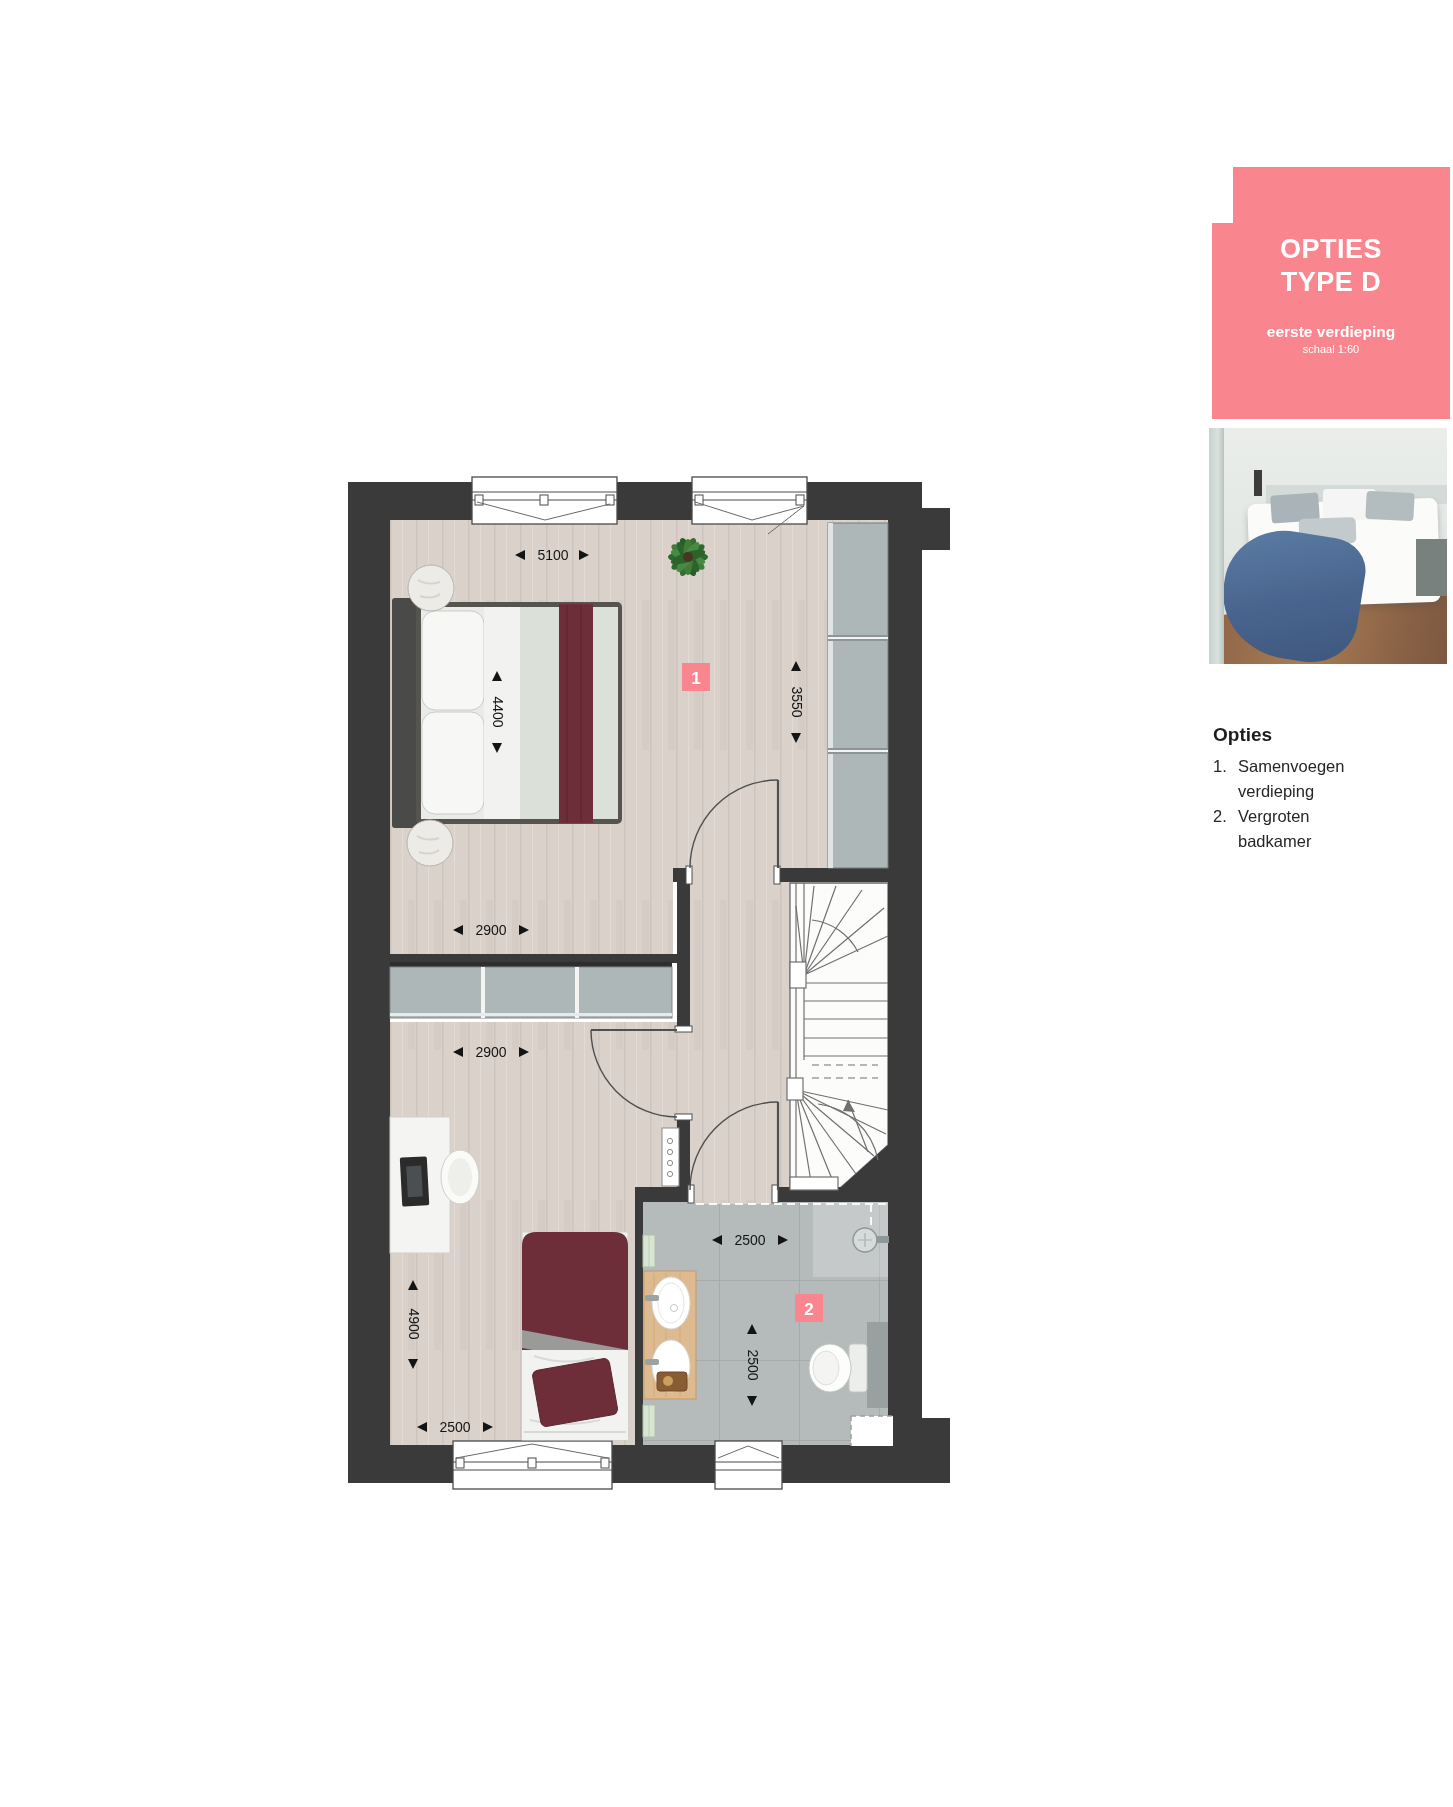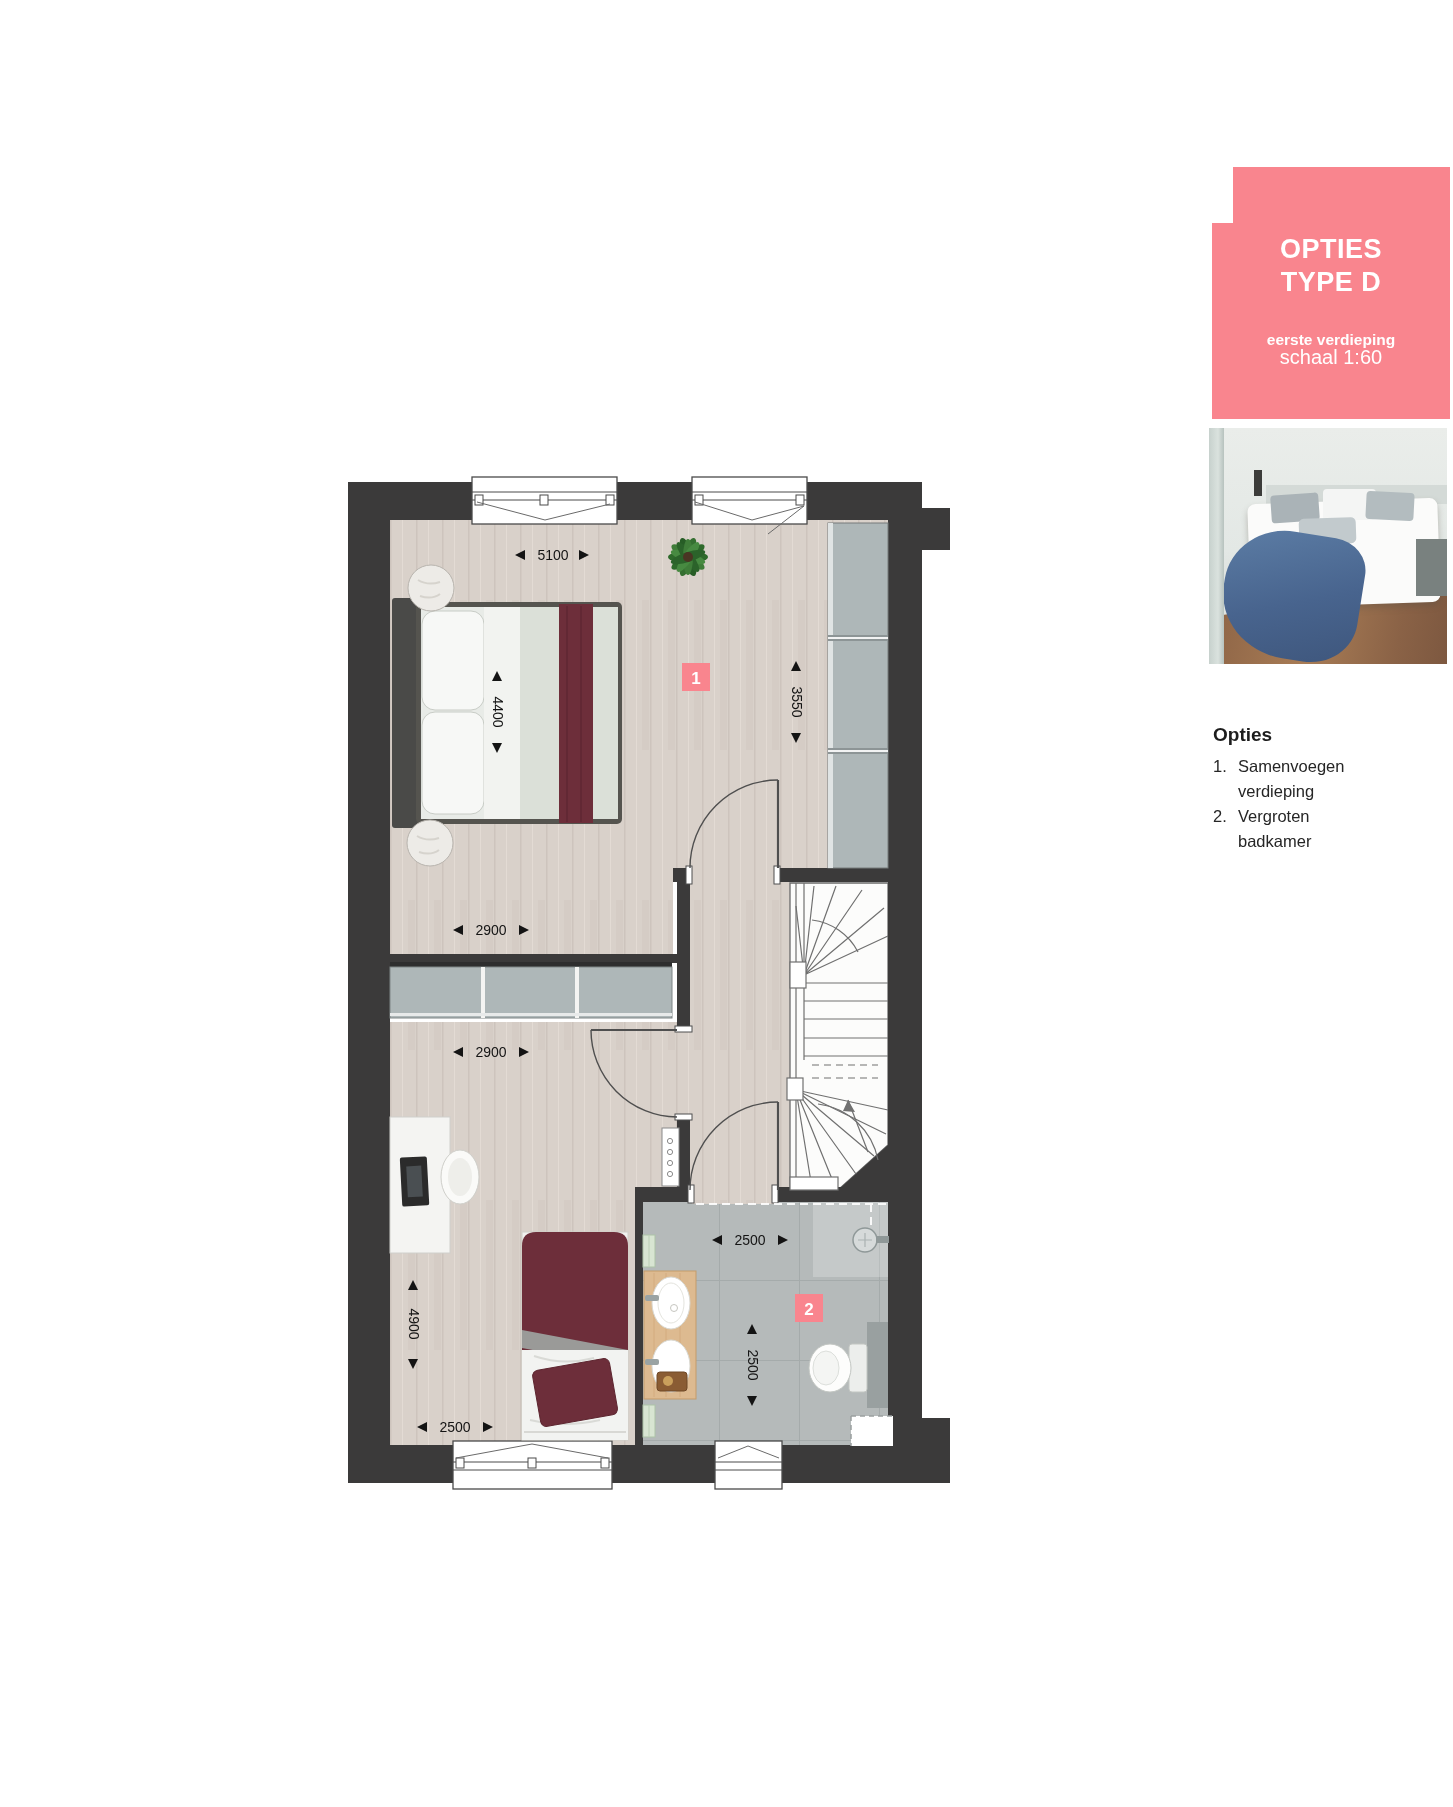--- a/index.html
+++ b/index.html
@@ -12,7 +12,7 @@
   .card-body{position:absolute;left:0;top:56px;right:0;bottom:0;background:#f9858e;}
   .card-text{position:absolute;left:0;right:0;top:66px;text-align:center;color:#fff;}
   .card-title{font-size:27px;font-weight:bold;line-height:33px;letter-spacing:.5px;}
-  .card-sub-b{margin-top:32px;font-size:15.5px;font-weight:bold;line-height:18px;}
+  .card-sub-b{margin-top:24px;font-size:15.5px;font-weight:bold;line-height:18px;}
   .card-sub{font-size:20px;line-height:17px;}
   
   .photo{left:1209px;top:428px;width:238px;height:236px;overflow:hidden;

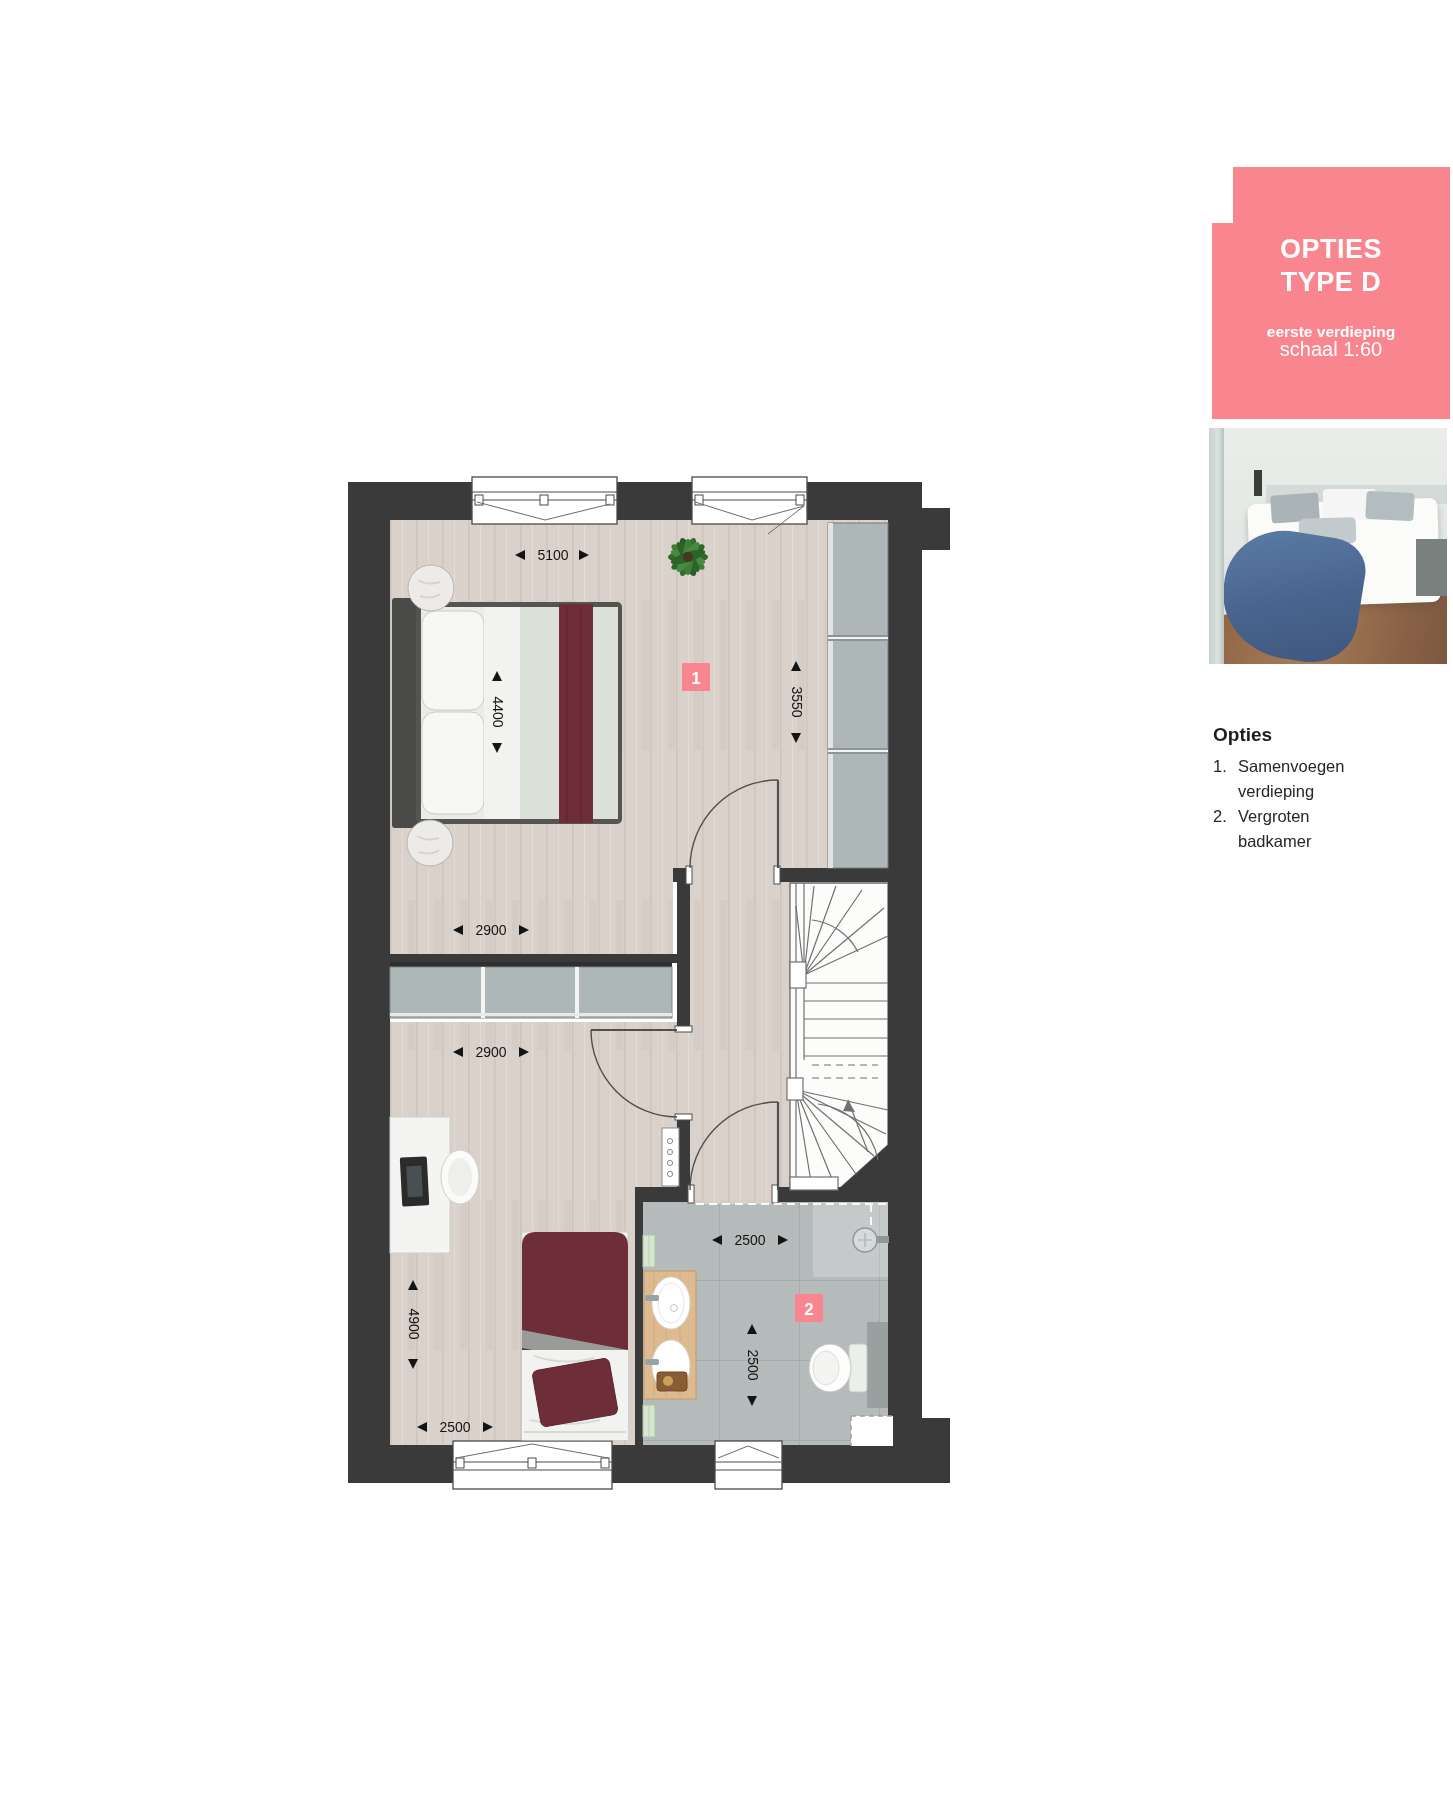--- a/index.html
+++ b/index.html
@@ -13,7 +13,7 @@
   .card-text{position:absolute;left:0;right:0;top:66px;text-align:center;color:#fff;}
   .card-title{font-size:27px;font-weight:bold;line-height:33px;letter-spacing:.5px;}
   .card-sub-b{margin-top:24px;font-size:15.5px;font-weight:bold;line-height:18px;}
-  .card-sub{font-size:20px;line-height:17px;}
+  .card-sub{font-size:11px;line-height:17px;}
   
   .photo{left:1209px;top:428px;width:238px;height:236px;overflow:hidden;
          background:linear-gradient(180deg,#eaedea 0%,#e3e8e5 52%,#dfe4e1 60%);}

